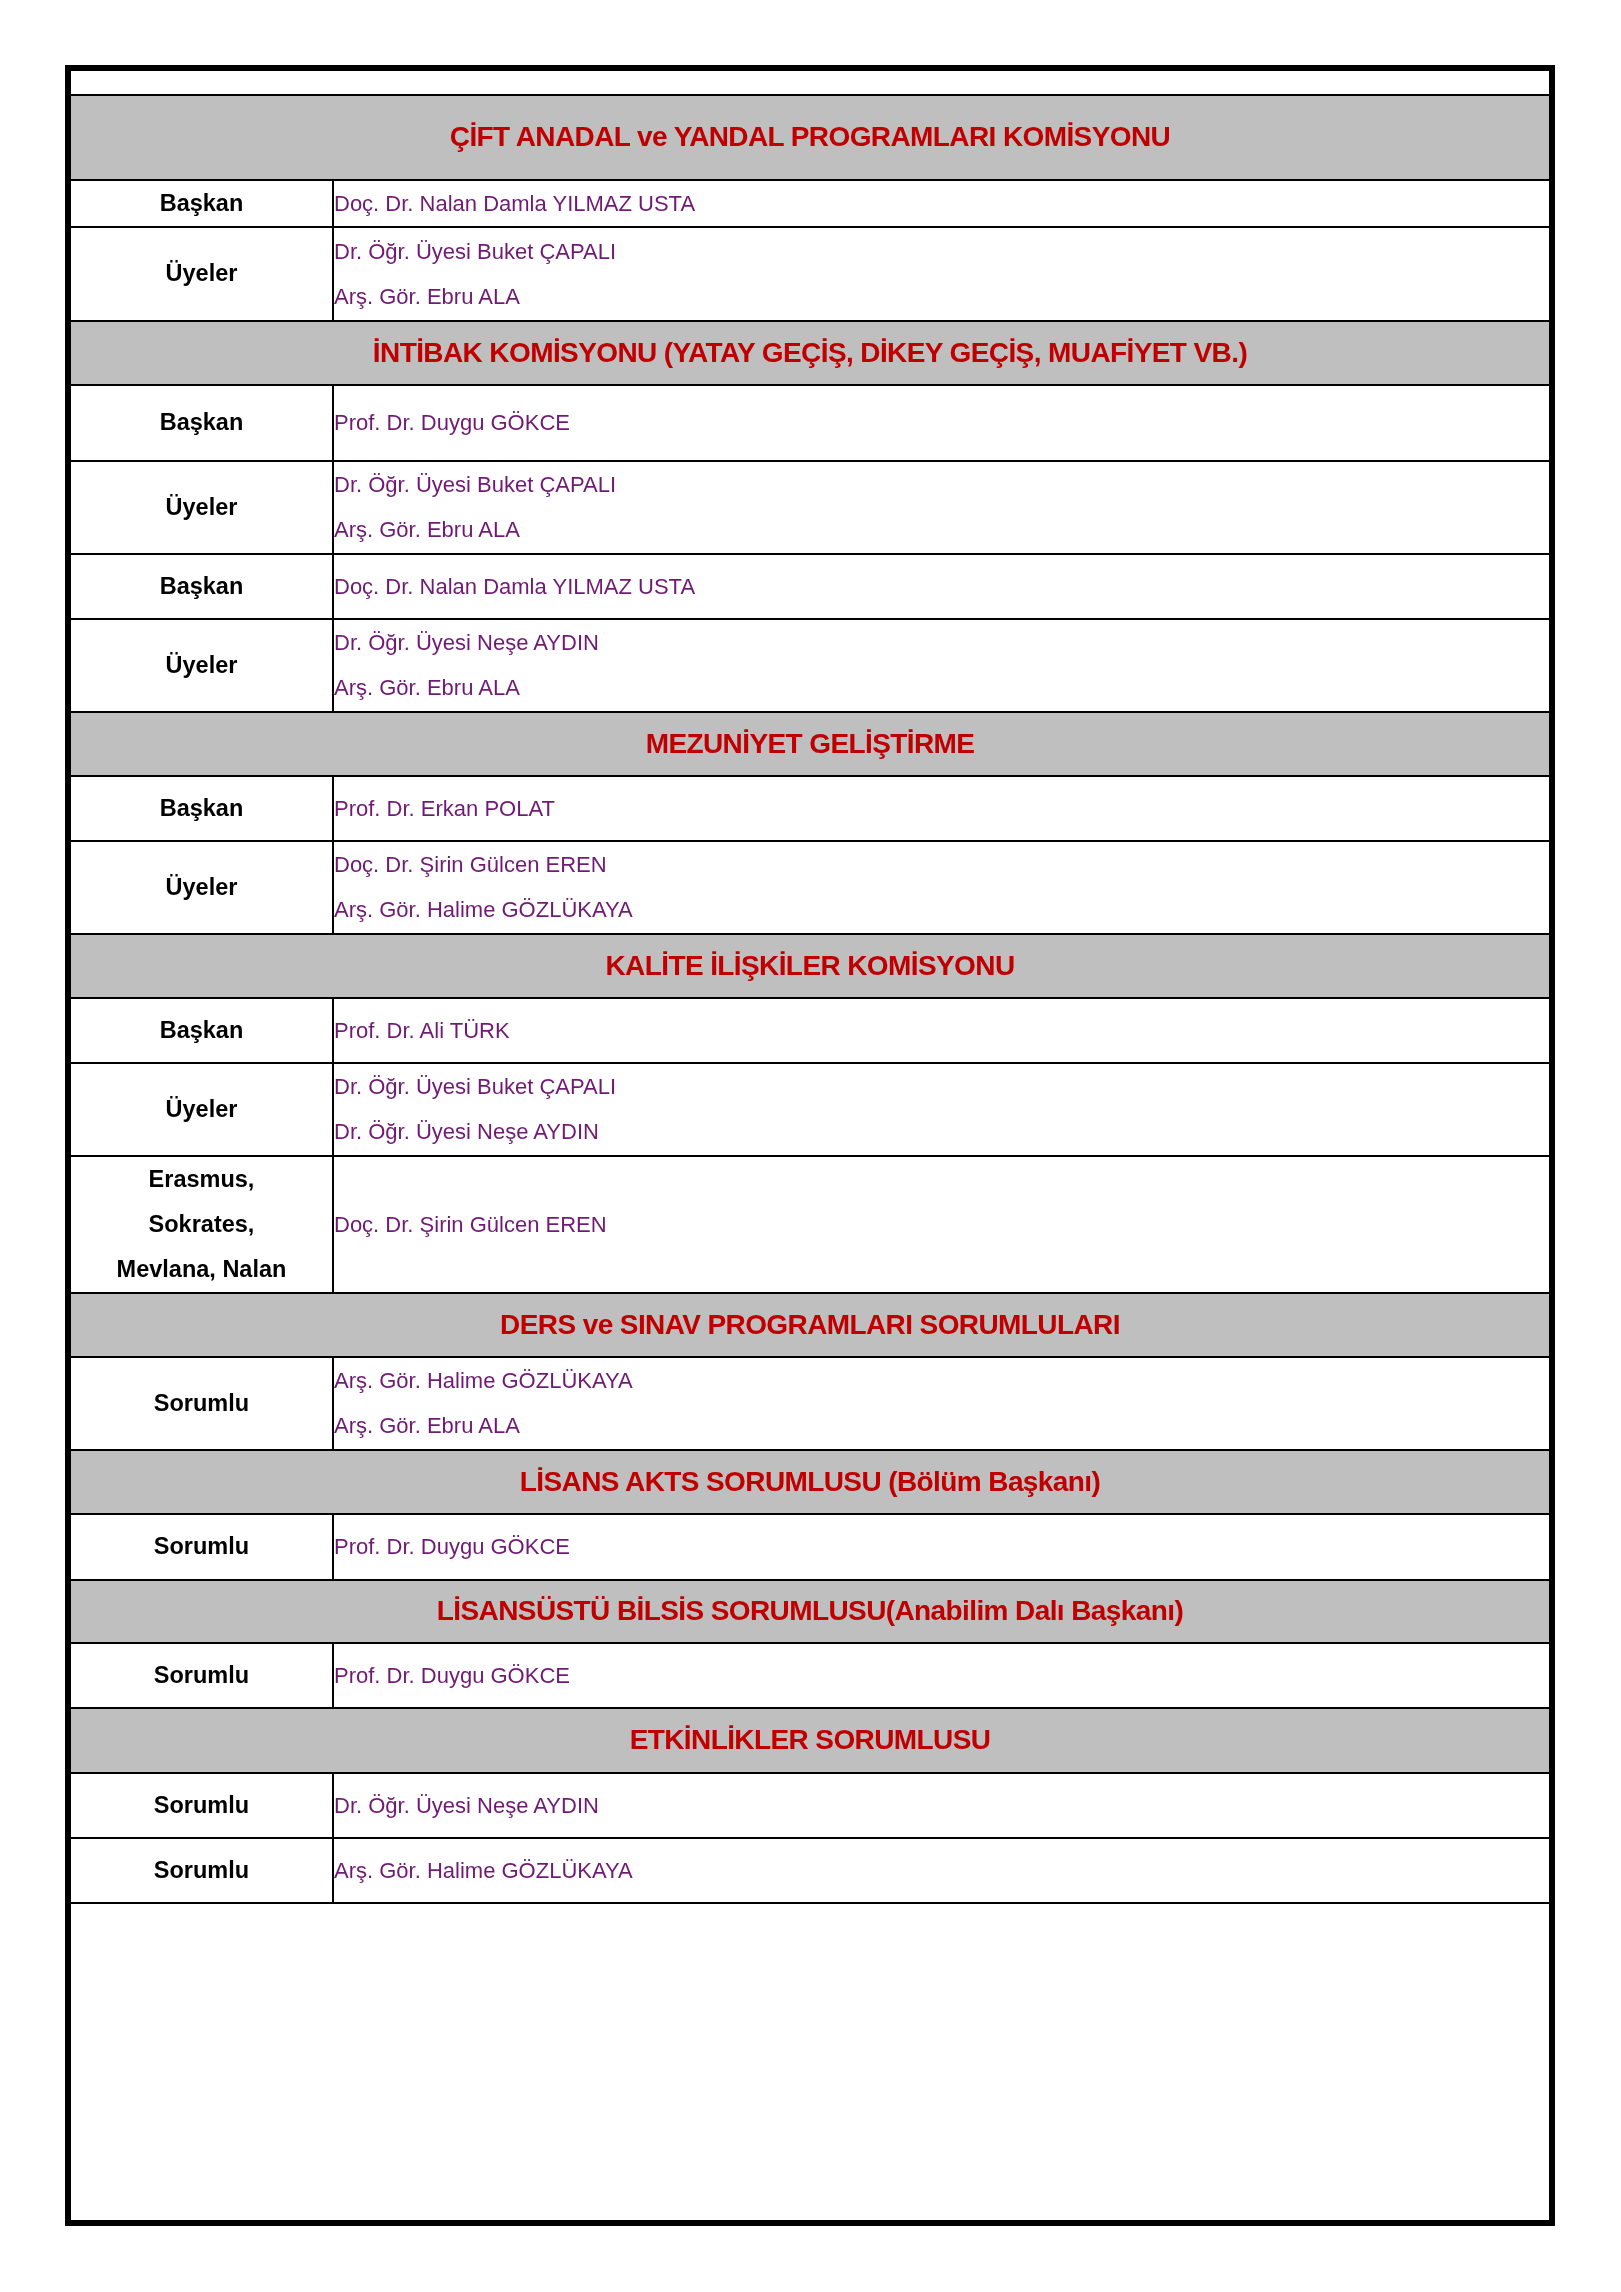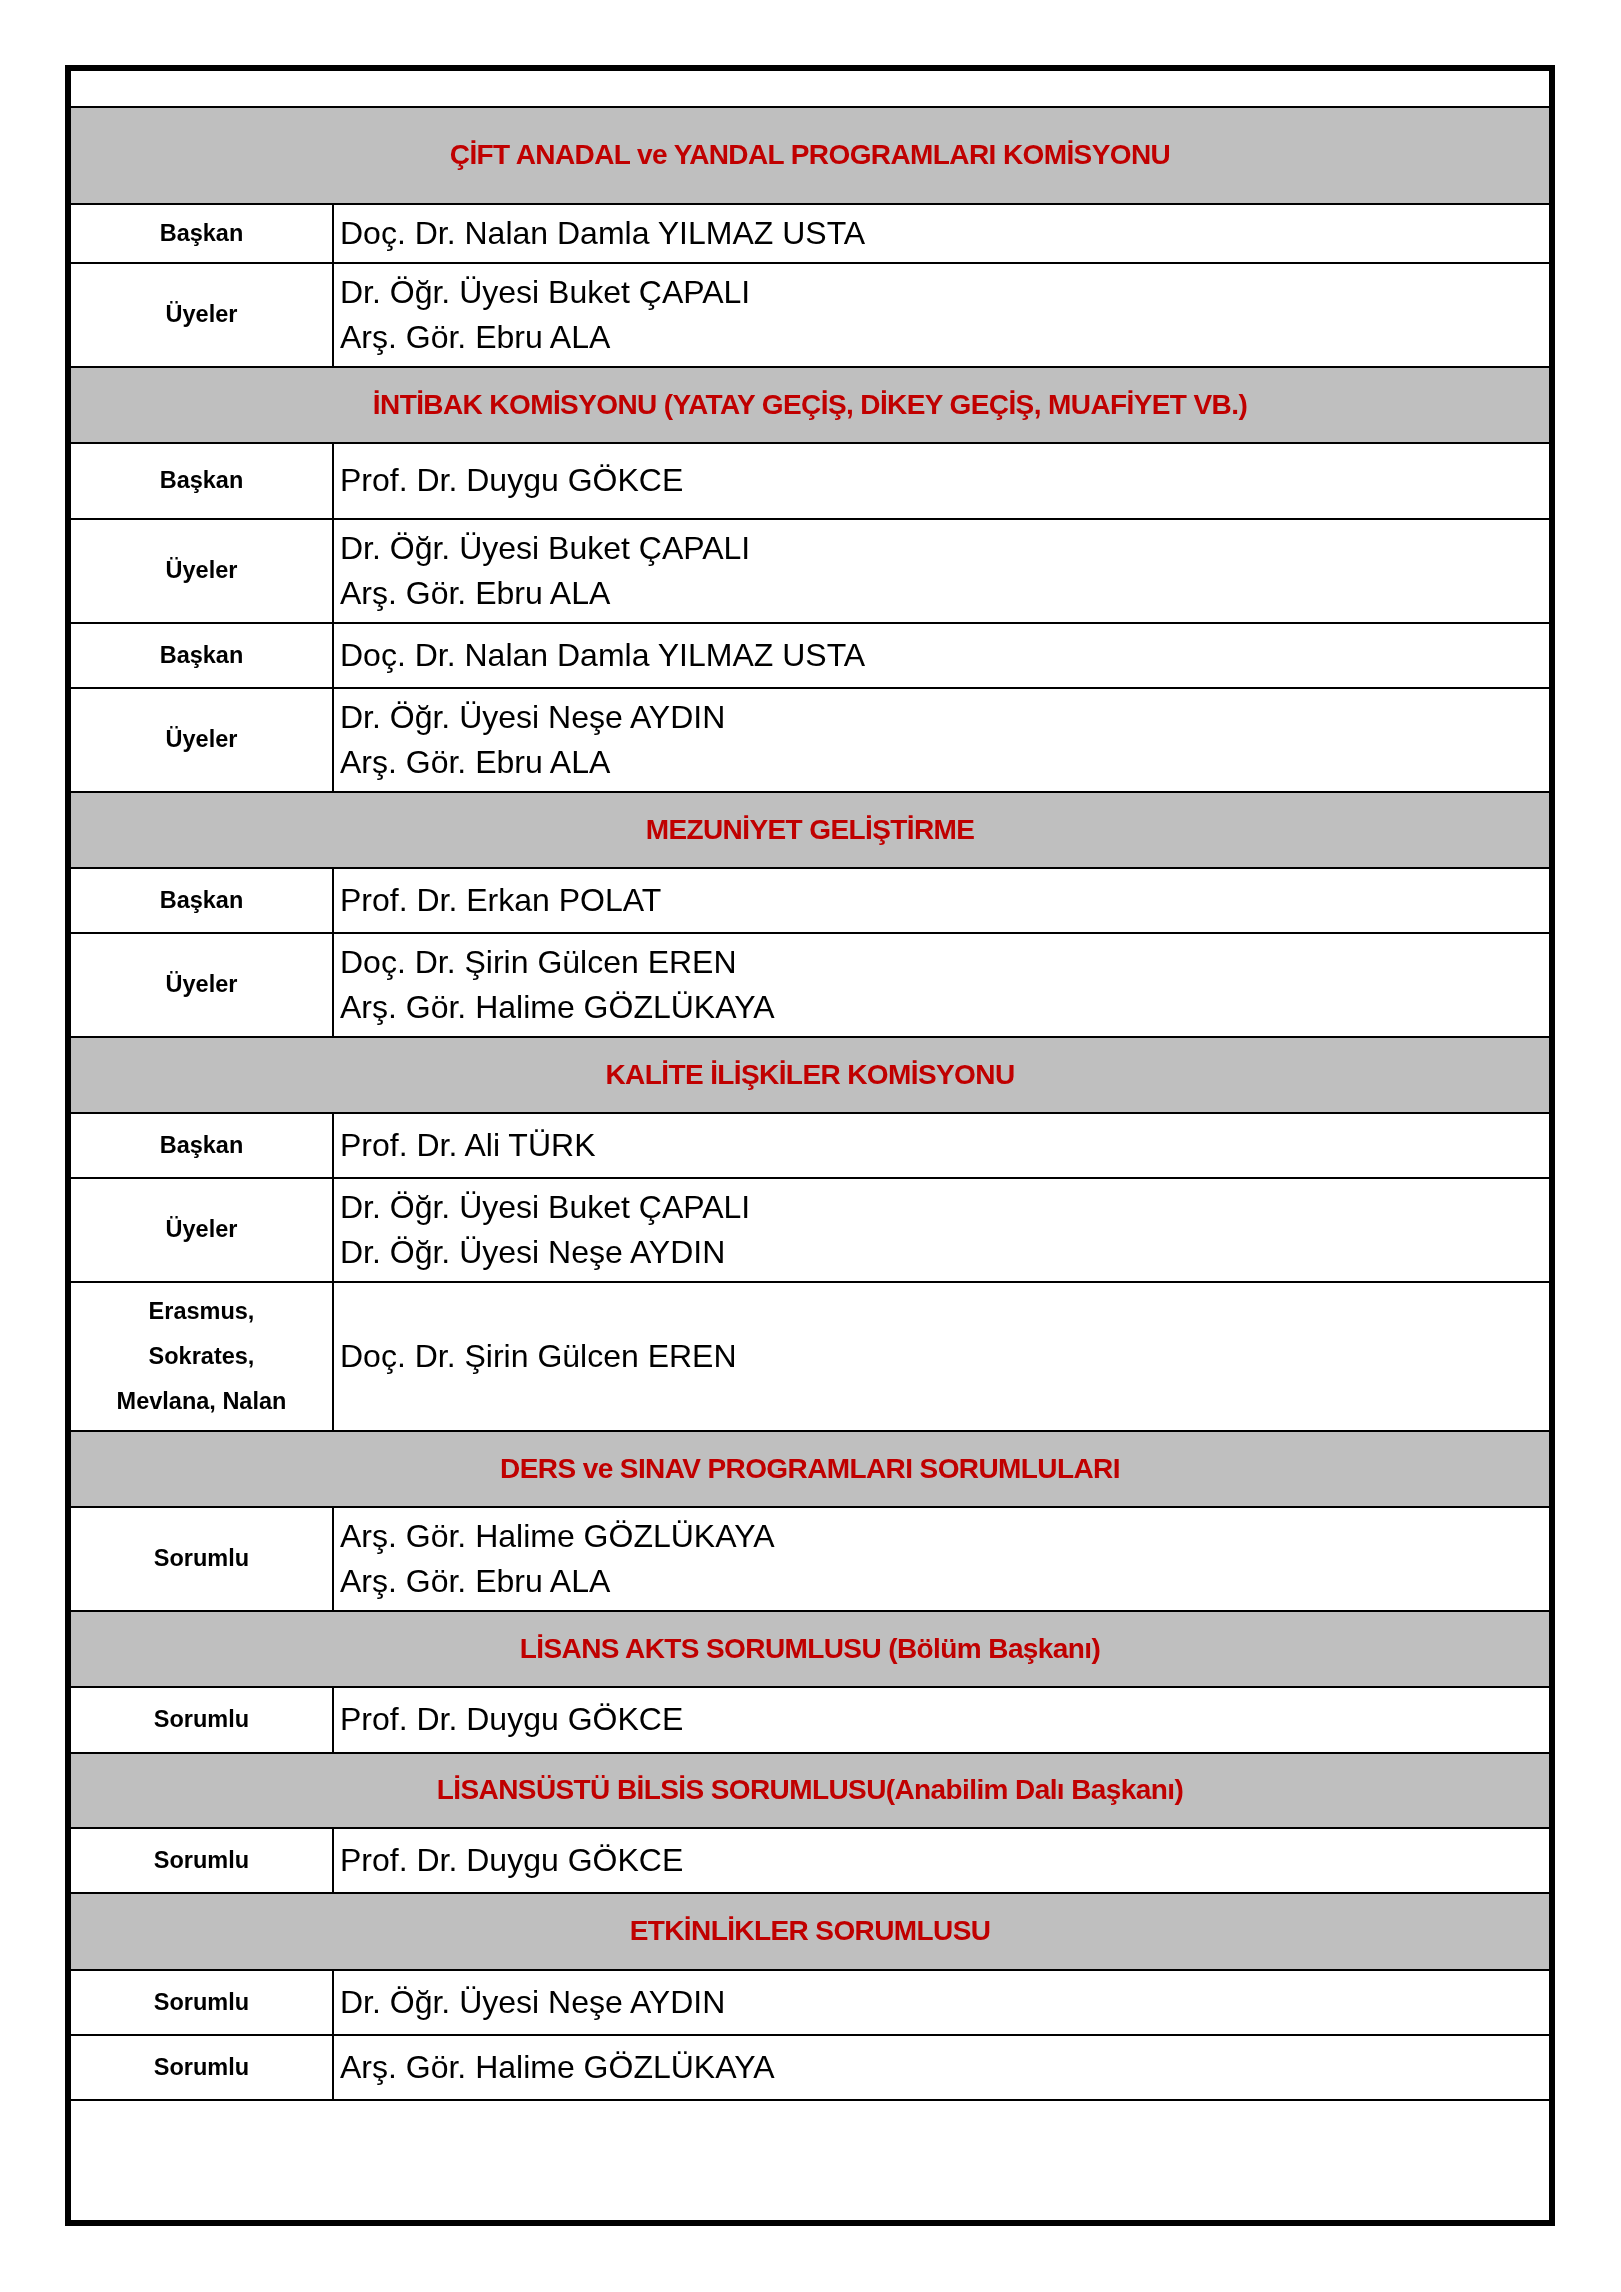--- a/index.html
+++ b/index.html
@@ -33,7 +33,7 @@
   }
   table.duty-table td {
     border: 2.9px solid #000000;
-    padding: 6px;
+    padding: 0;
     vertical-align: middle;
   }
   table.duty-table tr:first-child td { border-top: none; }

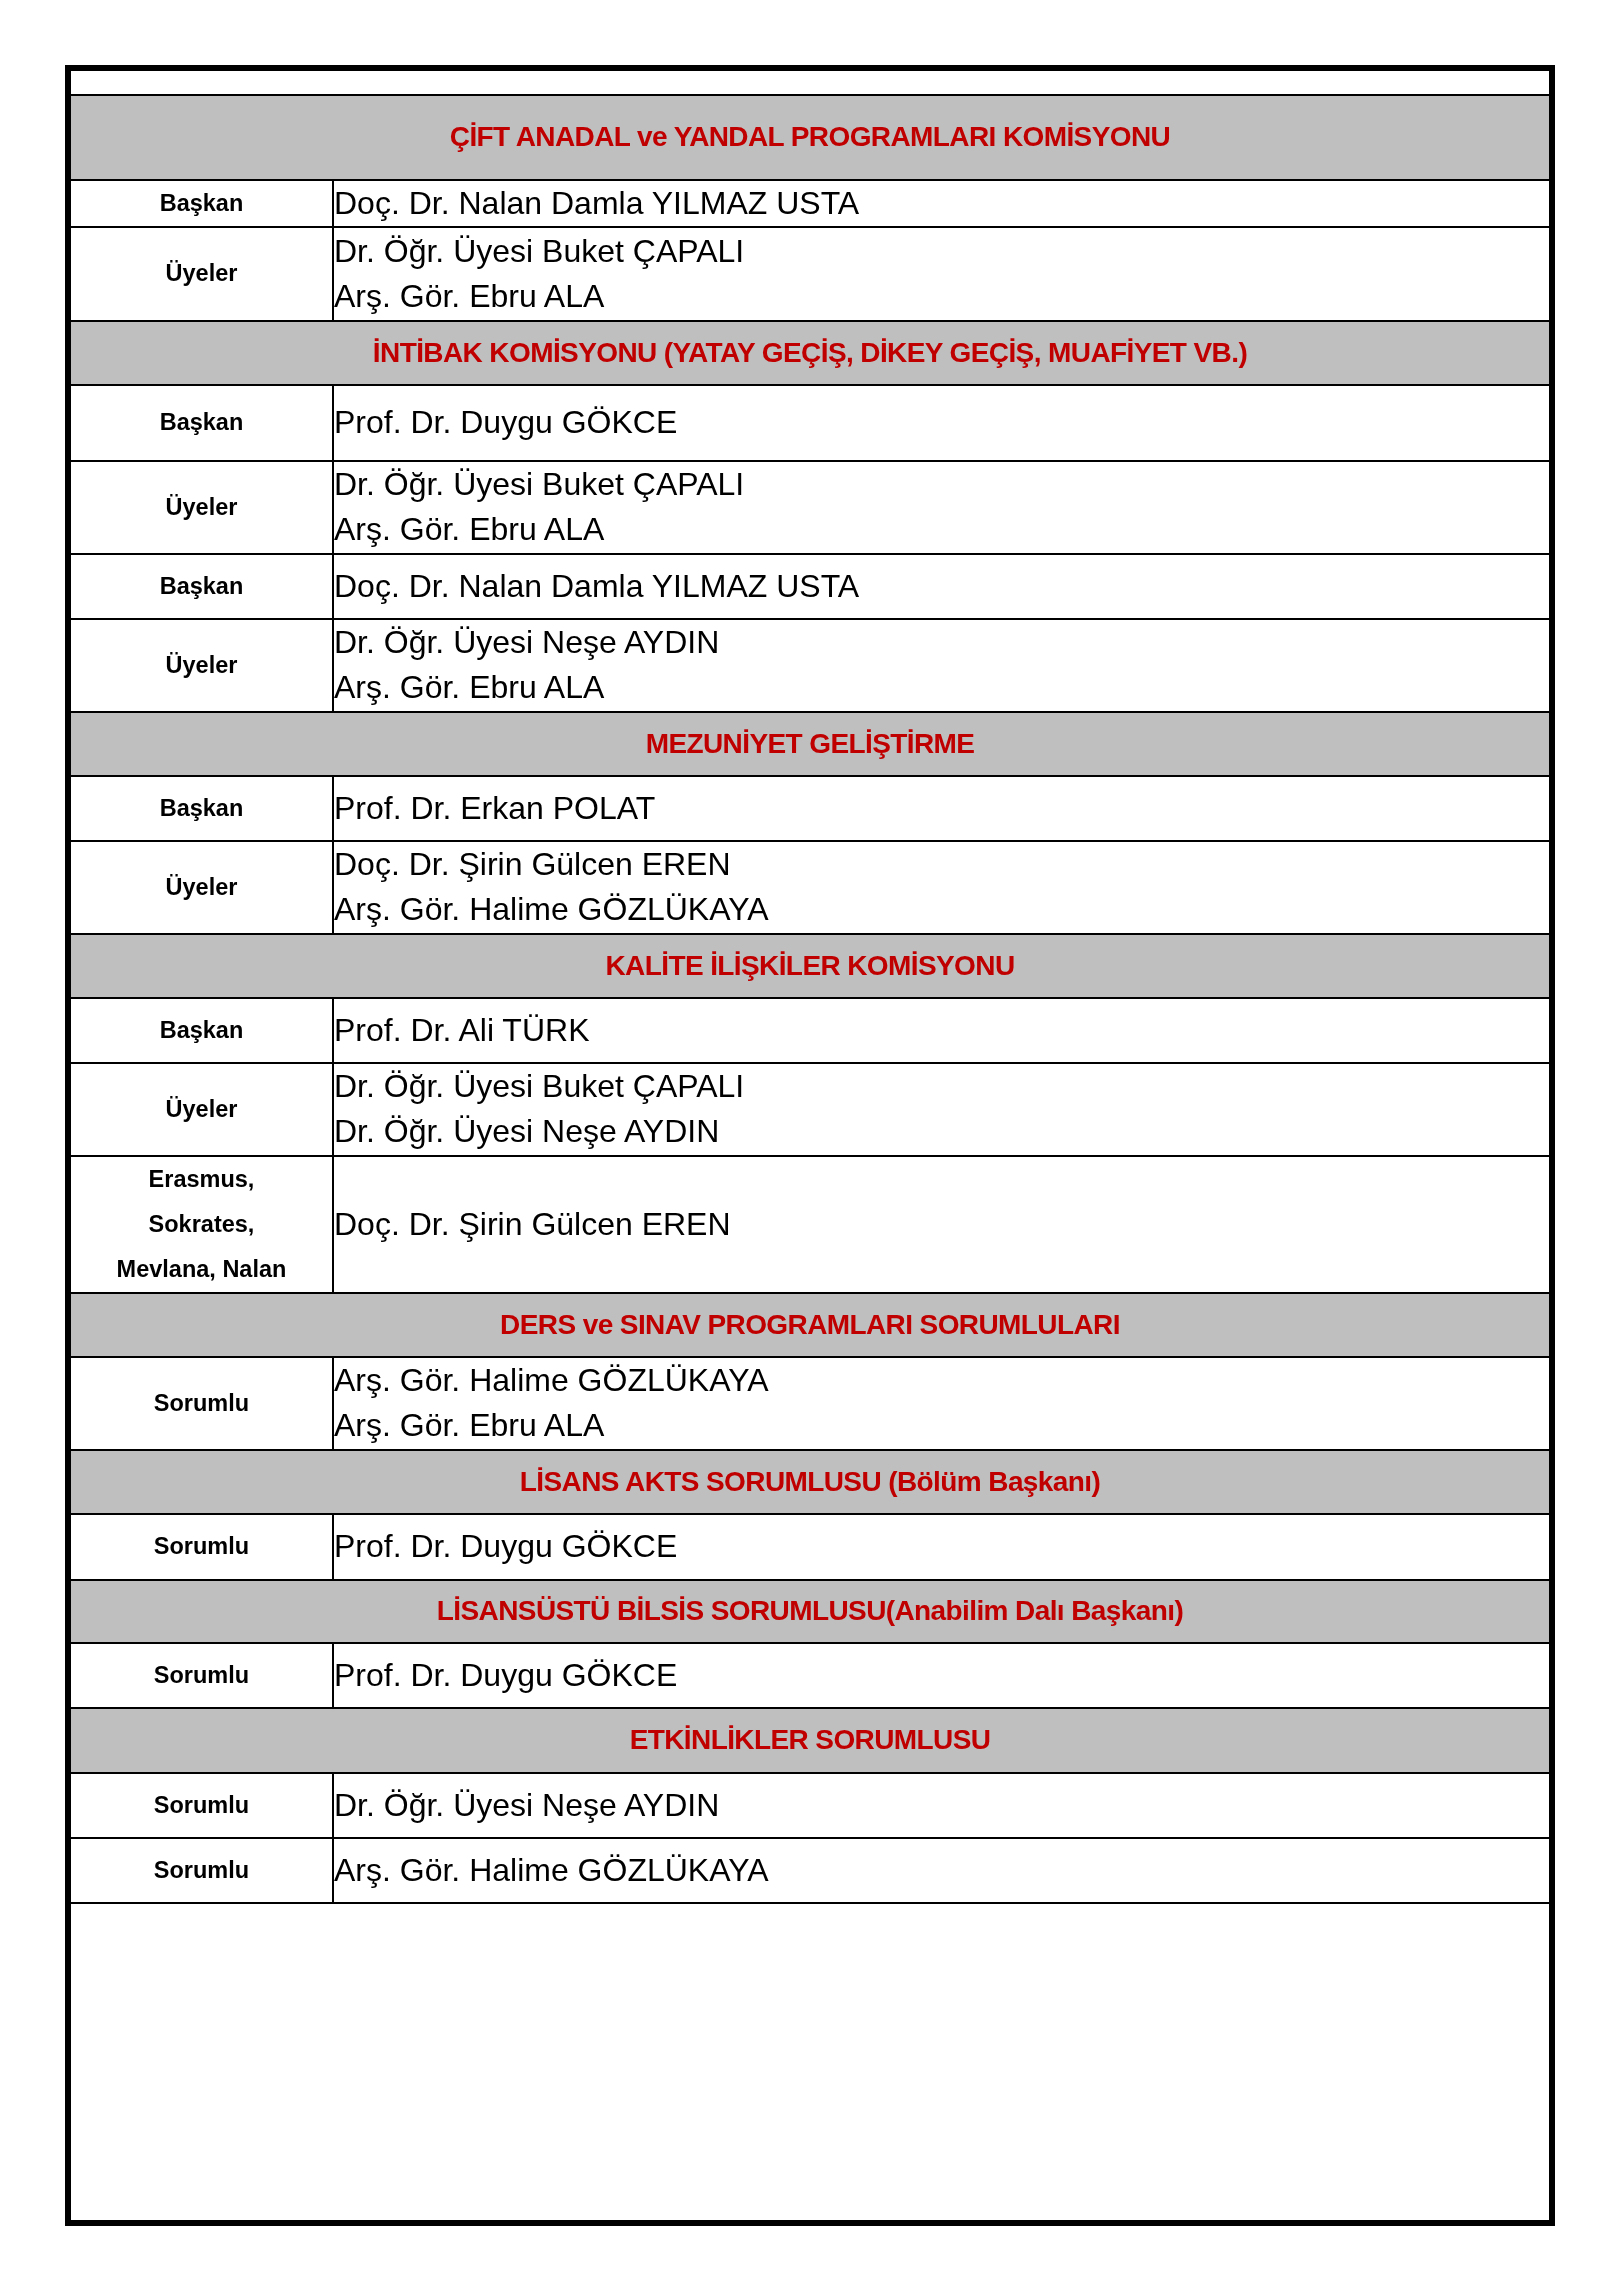--- a/index.html
+++ b/index.html
@@ -58,8 +58,8 @@
     line-height: 45px;
   }
   td.names-cell {
-    font-size: 32px;
-    color: #000000;
+    font-size: 22px;
+    color: #701a75;
     padding-left: 13.7px;
     line-height: 45px;
     margin-top: 24px;

